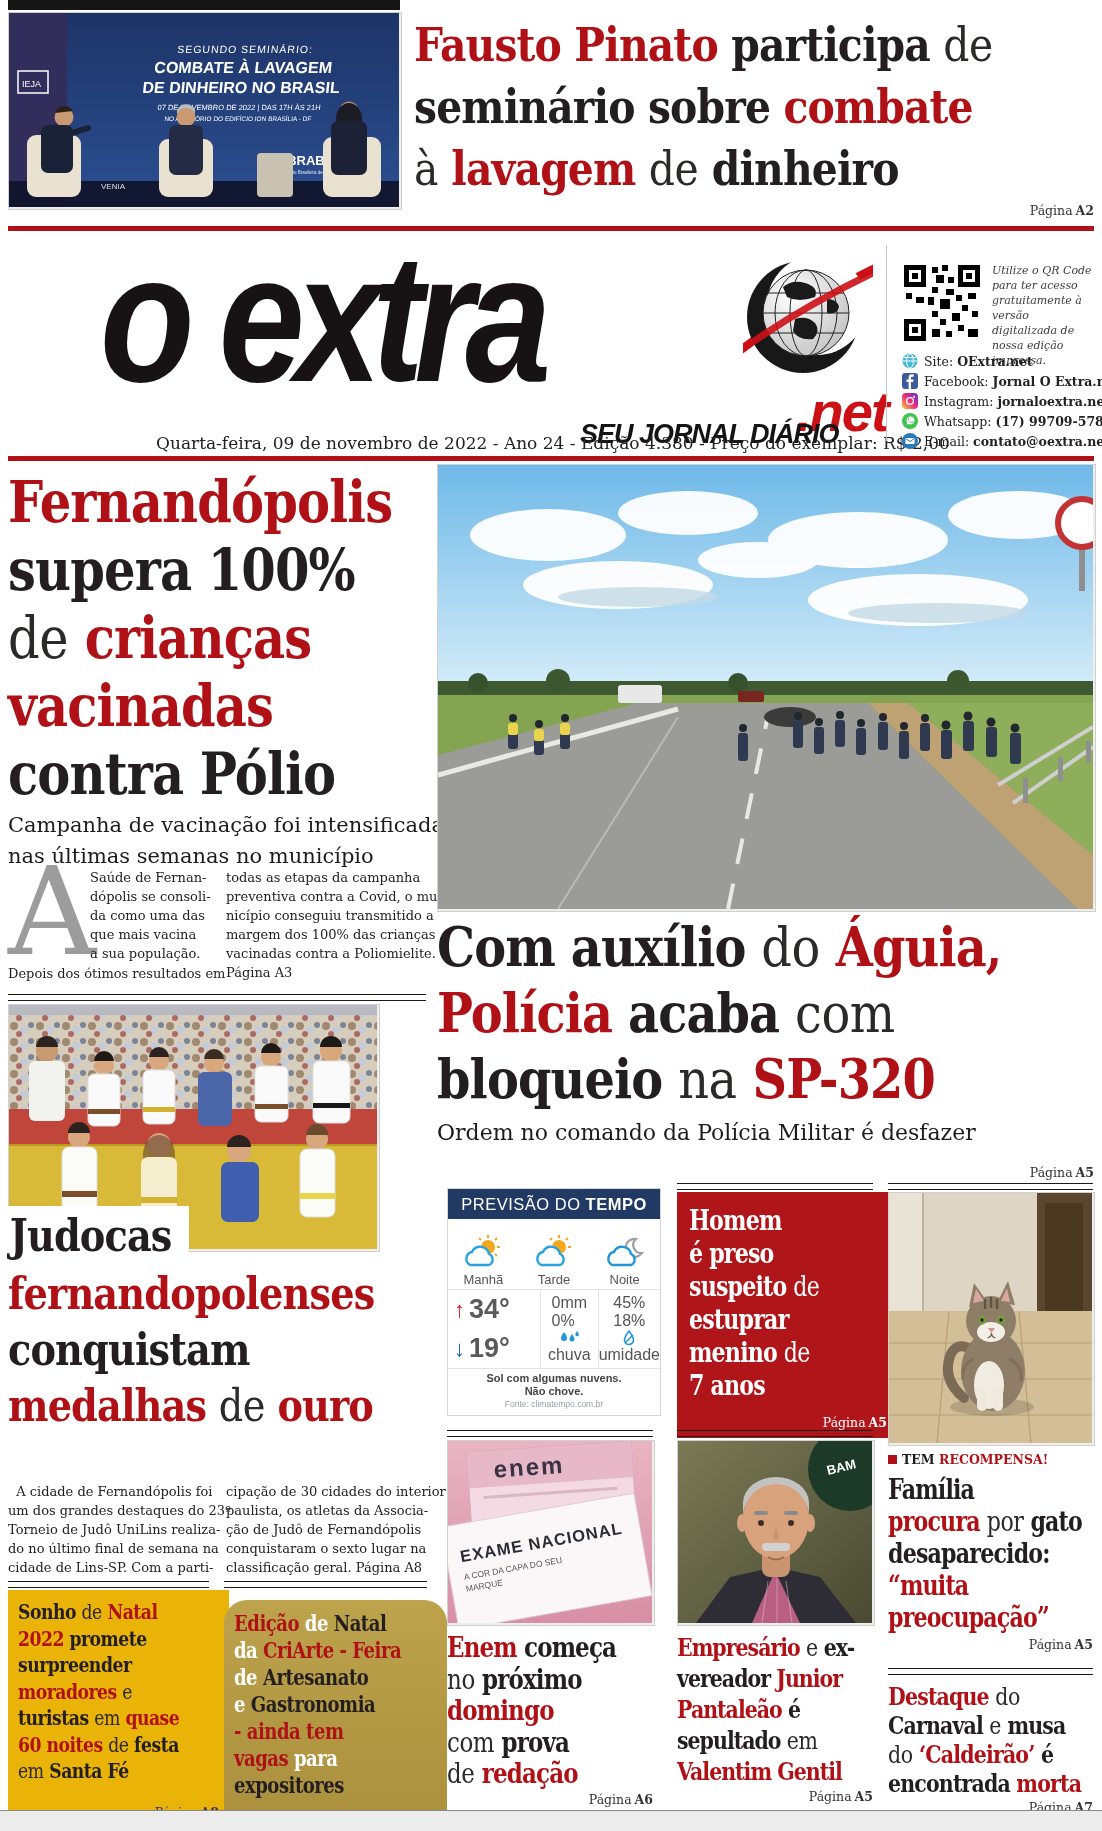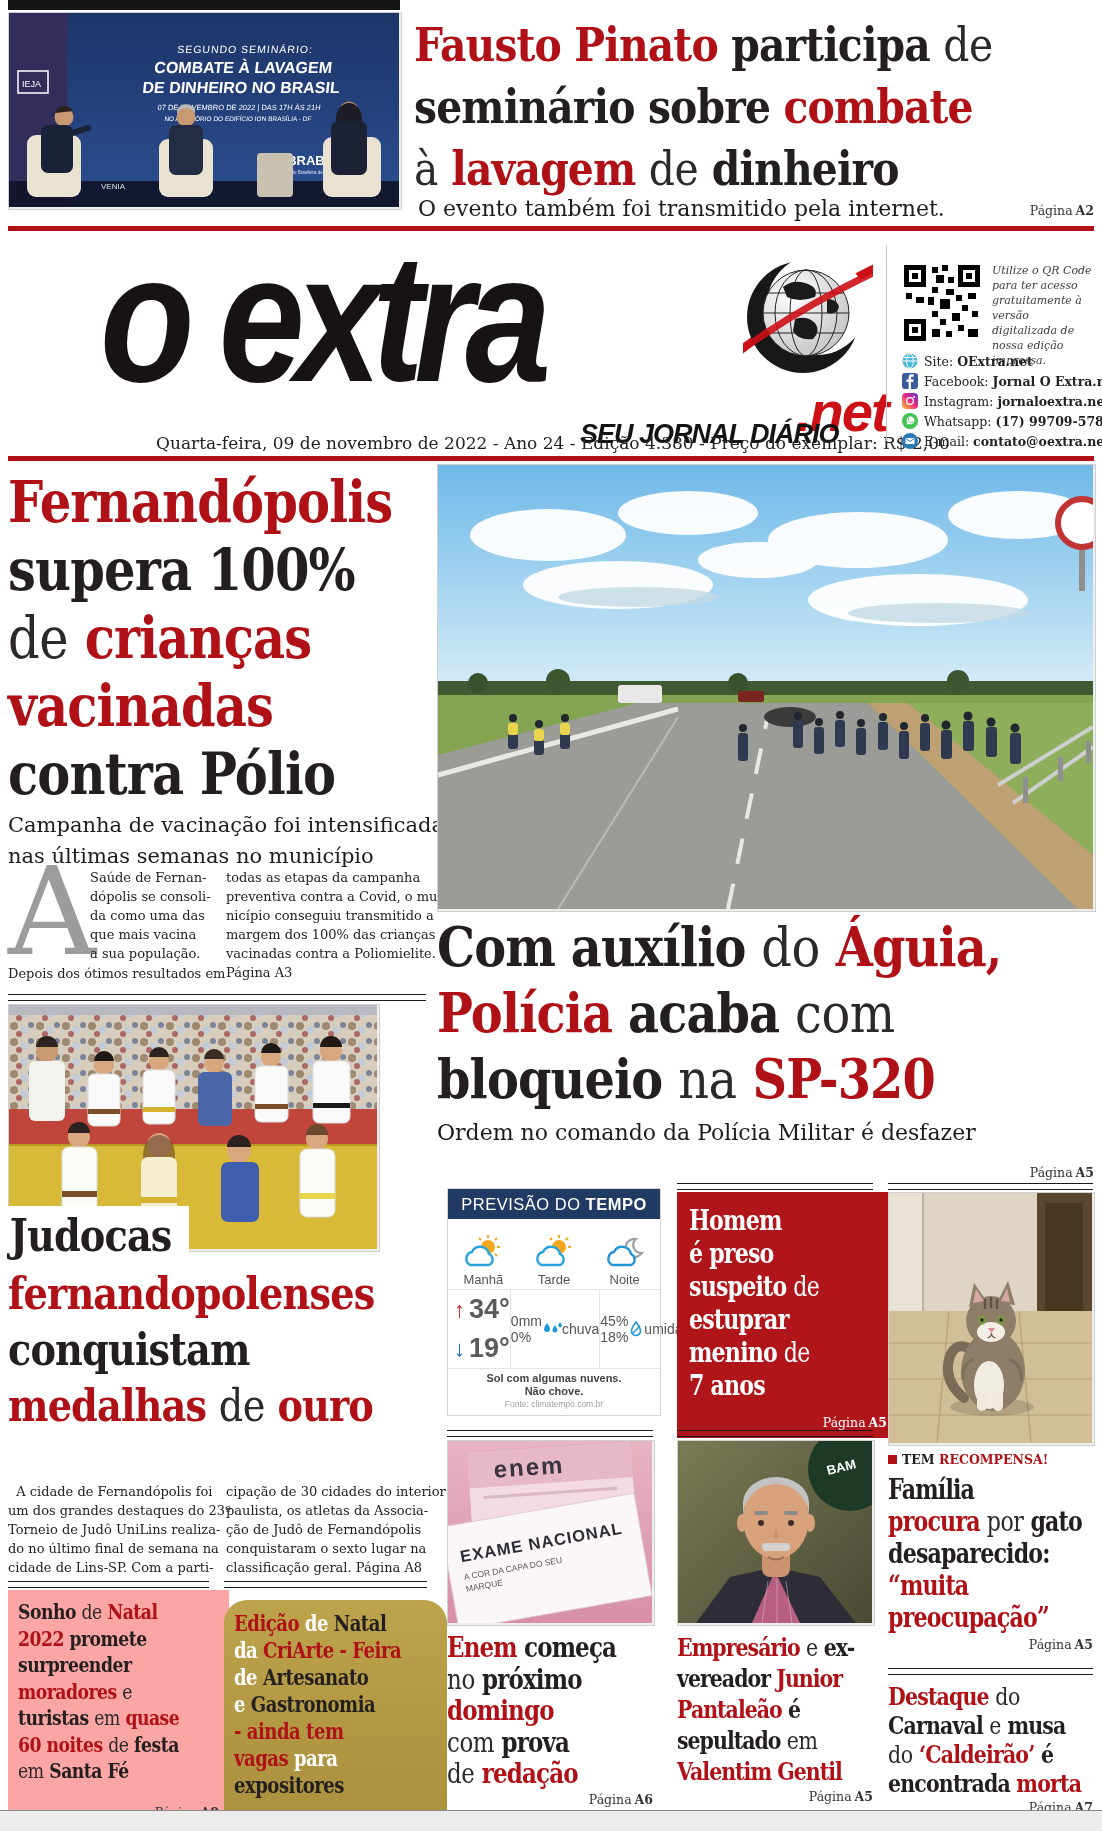--- a/index.html
+++ b/index.html
@@ -146,7 +146,6 @@
       <div class="hl-line"><span class="seg c-l">à</span> <span class="seg c-r">lavagem</span> <span class="seg c-l">de</span> <span class="seg c-k">dinheiro</span></div>
     </div>
   <div class="abs" style="left:418px;top:196px;width:676px;height:26px;">
-    <span class="deck" style="font-size:22px;">O evento também foi transmitido pela internet.</span>
     <span class="pagina abs" style="right:0;top:7px;"><span class="plbl">Página</span><b>A2</b></span>
   </div>
 

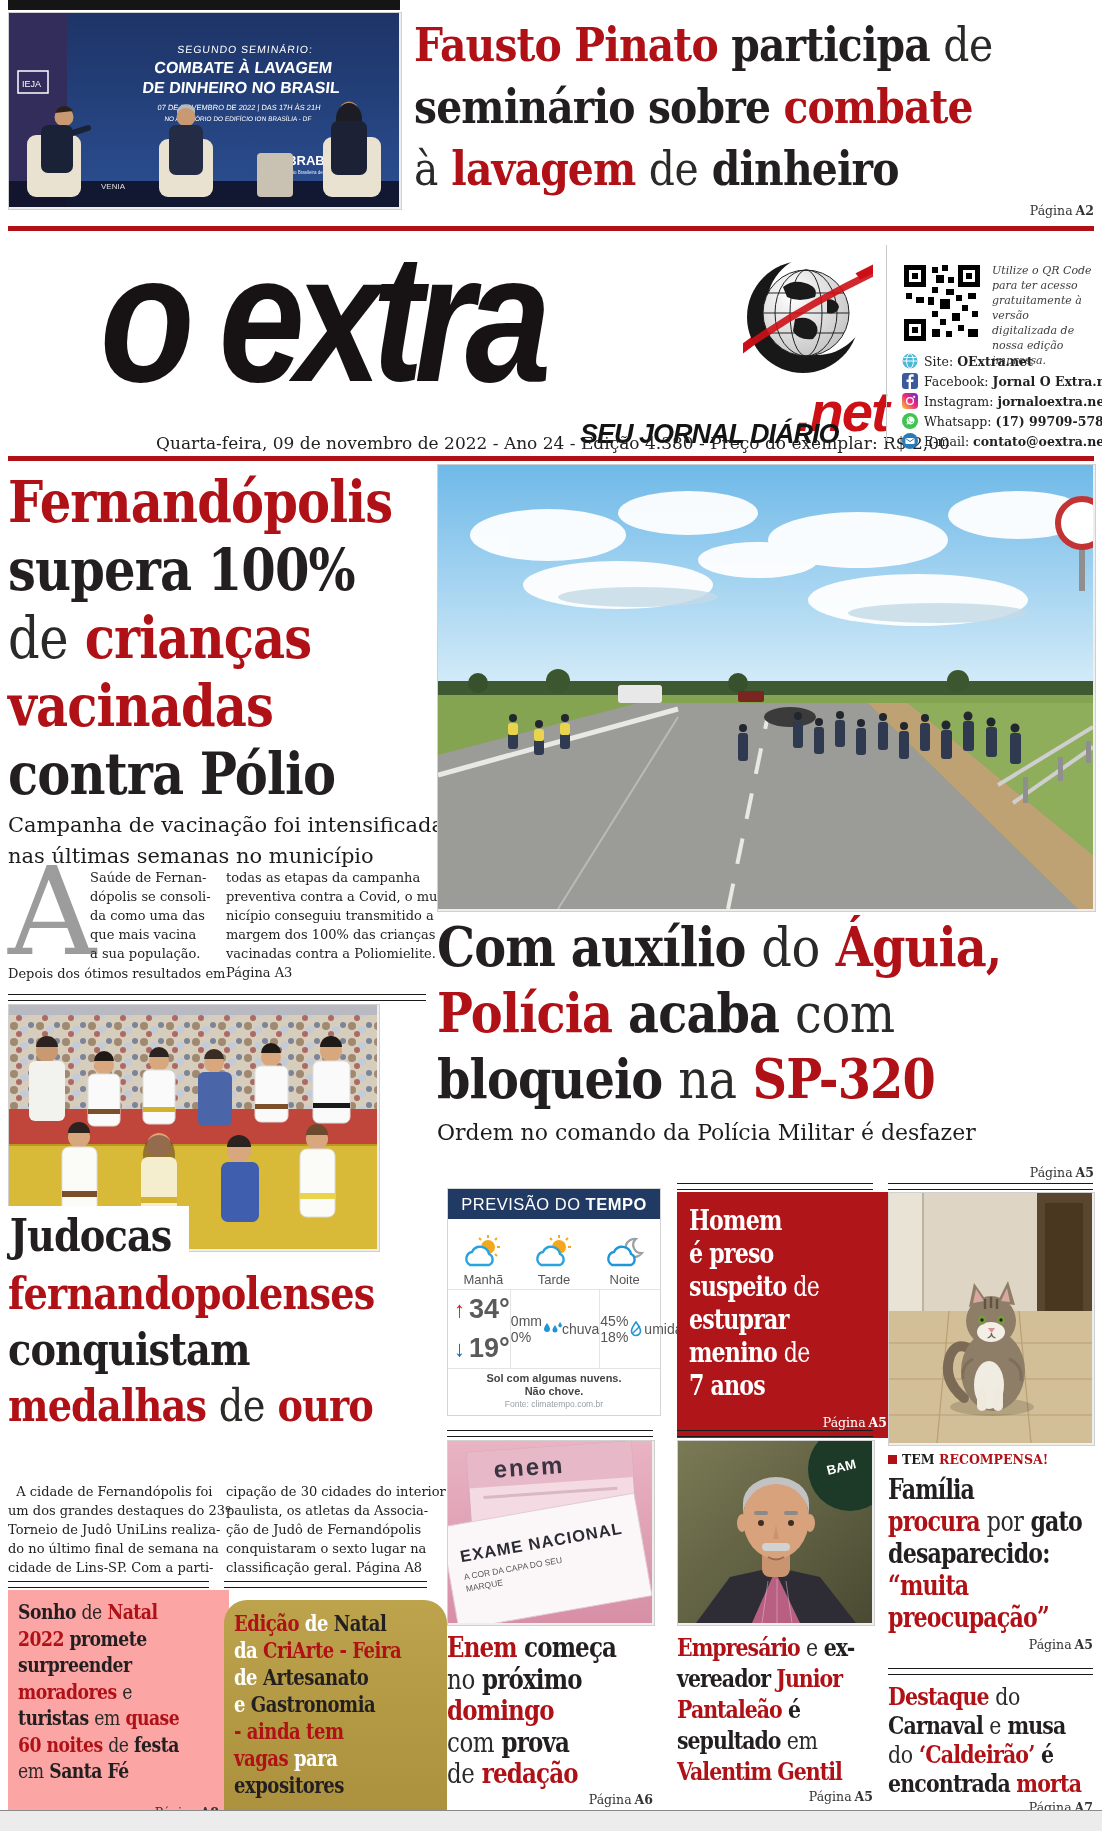--- a/index.html
+++ b/index.html
@@ -71,7 +71,7 @@
   .w-t-row{display:flex;align-items:center;font-size:27px;font-weight:700;color:#5a5a5a;}
   .w-arrow{font-size:22px;margin-right:4px;font-weight:700;}
   .up{color:#d21f26;} .down{color:#1565c0;}
-  .w-t-sub{flex:1;display:flex;align-items:center;justify-content:space-between;padding:4px 0;font-size:14px;color:#555;}
+  .w-t-sub{flex:1;display:flex;flex-direction:column;align-items:center;justify-content:space-between;padding:4px 0;font-size:16px;color:#555;}
   .w-t-sub + .w-t-sub{border-left:1px solid #e4e4e4;}
   .w-summary{border-top:1px solid #e4e4e4;text-align:center;font-size:11px;font-weight:700;color:#444;padding:3px 0 1px;line-height:13px;}
   .w-source{font-size:8.5px;color:#9aa0a6;text-align:center;padding-bottom:2px;}

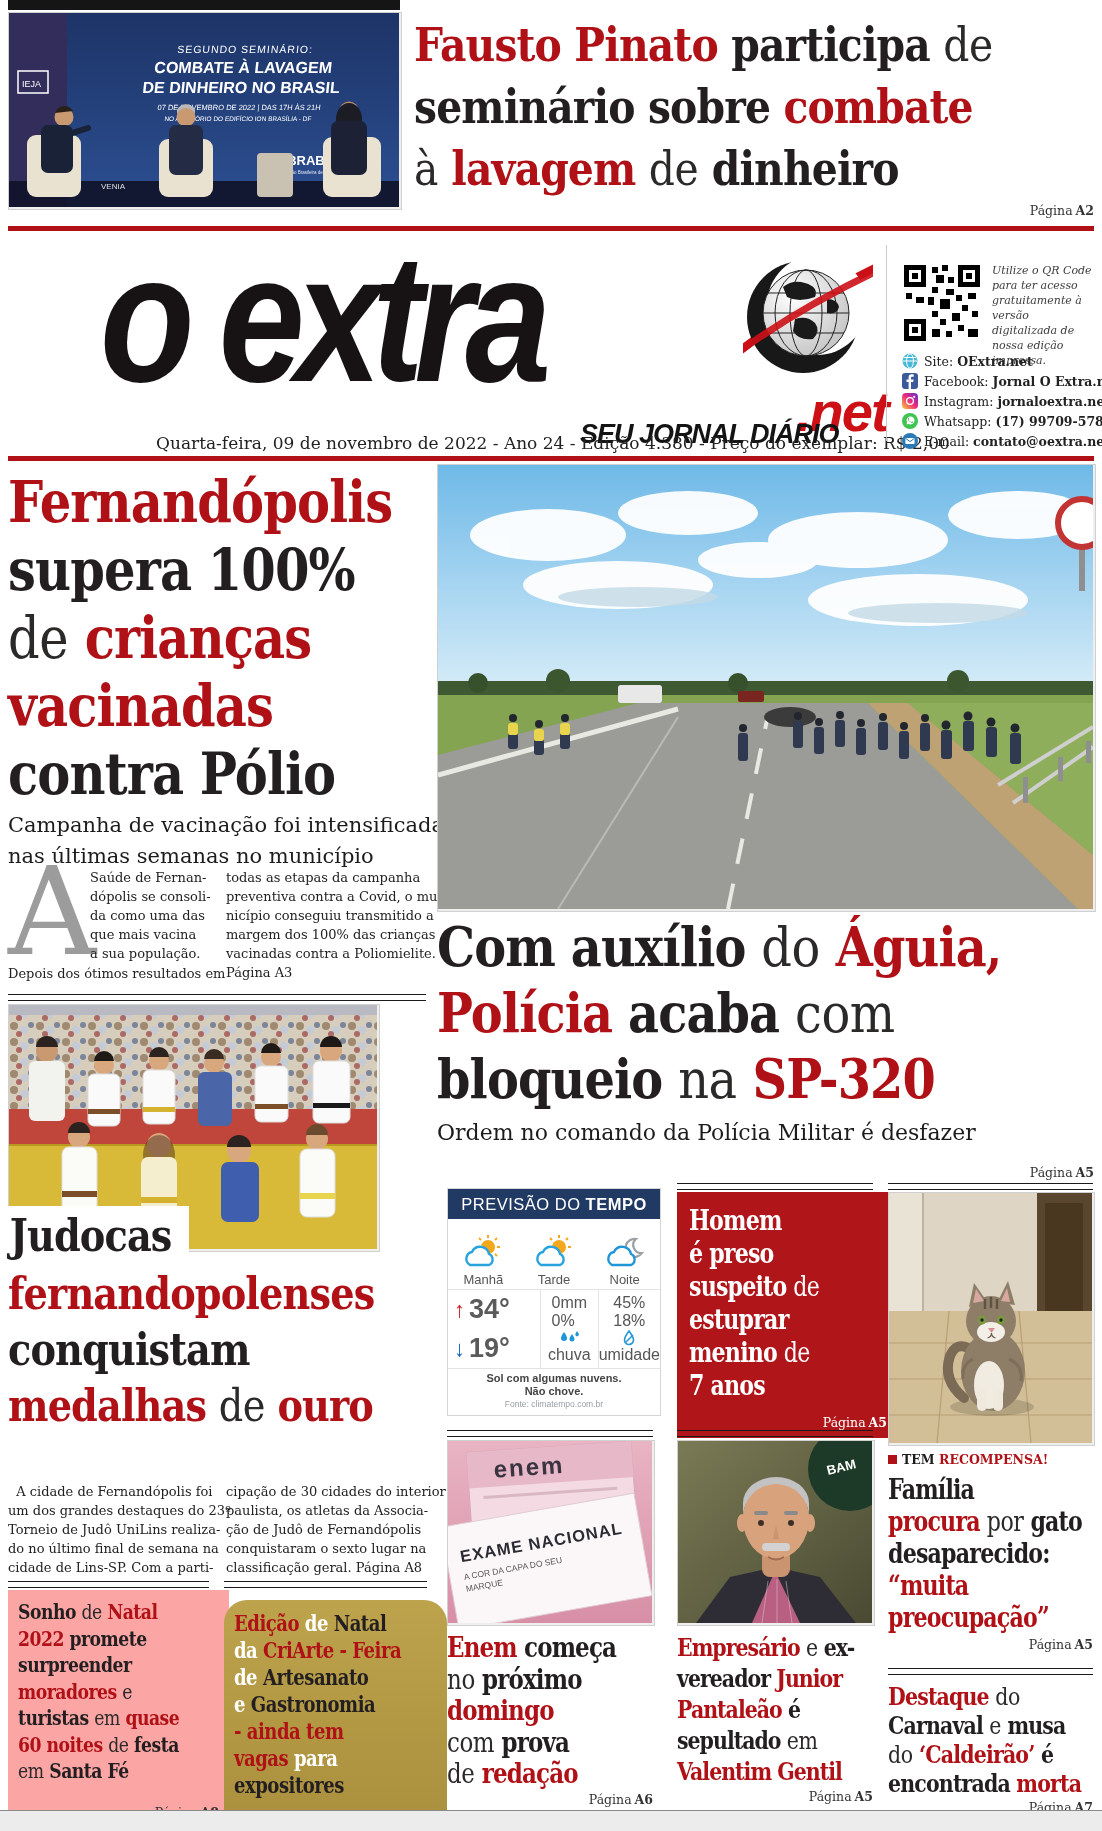--- a/index.html
+++ b/index.html
@@ -78,7 +78,7 @@
   
   #homem{background:#b0151a;padding:12px 12px;}
   
-  #natal-box{background:#fca5a5;padding:9px 10px;}
+  #natal-box{background:#eab308;padding:9px 10px;}
   #criarte-box{background:linear-gradient(180deg,#bda34c,#a98e3c);padding:10px 10px;}
   
   #cat-tag{font-size:12.5px;font-weight:700;}

